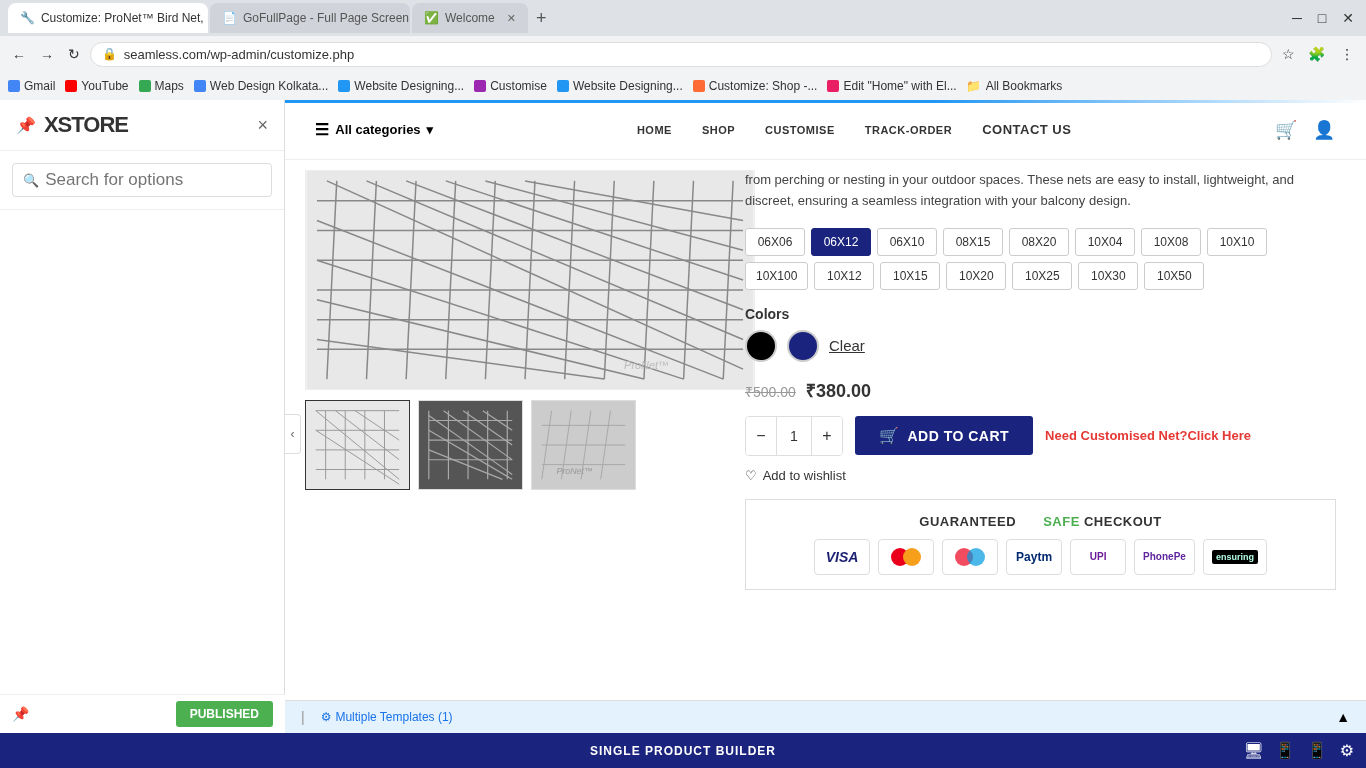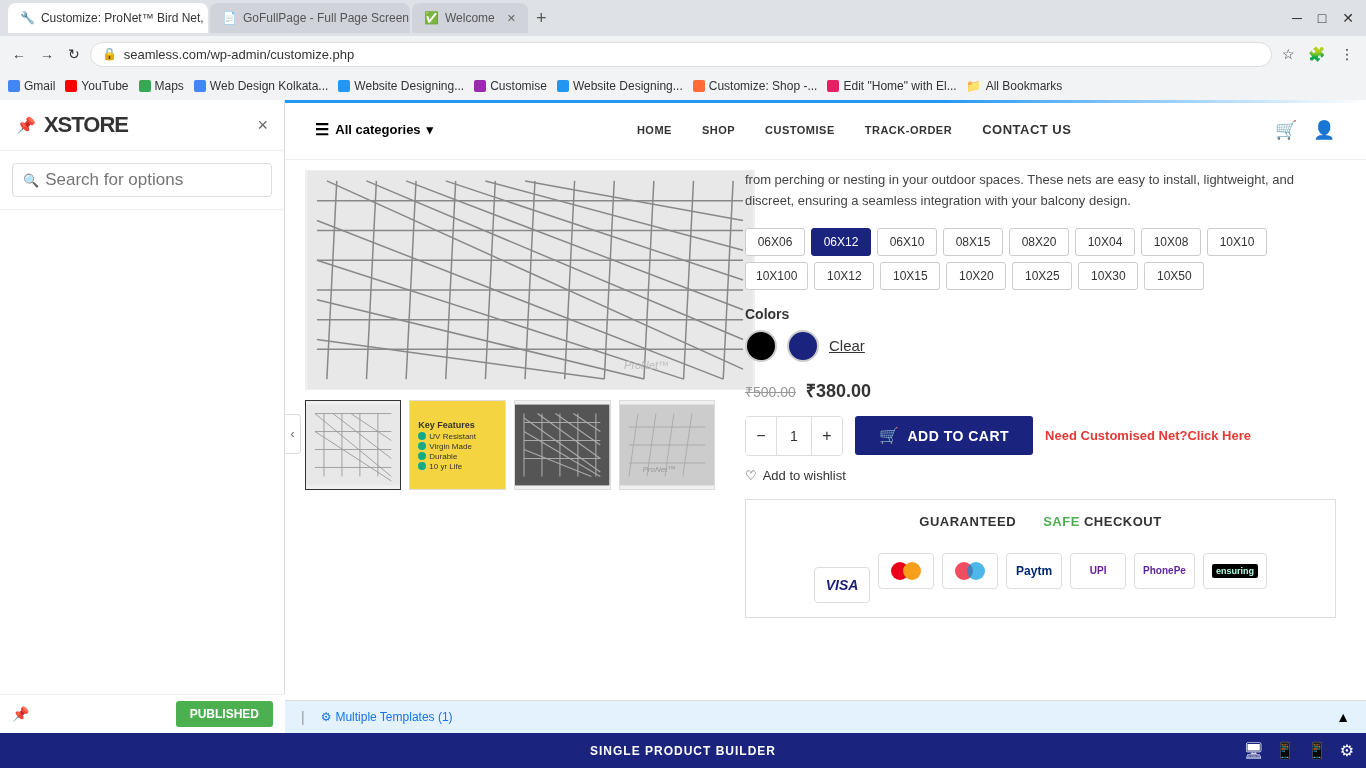--- a/index.html
+++ b/index.html
@@ -305,27 +305,6 @@
               </g>
             </svg>
           </div>
-          <div class="thumb" style="background:#f5d442;padding:4px;">
-            <div style="width:97px;height:82px;background:#f5d442;display:flex;flex-direction:column;align-items:flex-start;justify-content:center;padding:4px;">
-              <span style="font-size:9px;font-weight:bold;color:#333;">Key Features</span>
-              <div style="display:flex;align-items:center;gap:3px;margin-top:2px;">
-                <span style="width:8px;height:8px;background:#1a8;border-radius:50%;display:inline-block;"></span>
-                <span style="font-size:8px;color:#333;">UV Resistant</span>
-              </div>
-              <div style="display:flex;align-items:center;gap:3px;margin-top:1px;">
-                <span style="width:8px;height:8px;background:#1a8;border-radius:50%;display:inline-block;"></span>
-                <span style="font-size:8px;color:#333;">Virgin Made</span>
-              </div>
-              <div style="display:flex;align-items:center;gap:3px;margin-top:1px;">
-                <span style="width:8px;height:8px;background:#1a8;border-radius:50%;display:inline-block;"></span>
-                <span style="font-size:8px;color:#333;">Durable</span>
-              </div>
-              <div style="display:flex;align-items:center;gap:3px;margin-top:1px;">
-                <span style="width:8px;height:8px;background:#1a8;border-radius:50%;display:inline-block;"></span>
-                <span style="font-size:8px;color:#333;">10 yr Life</span>
-              </div>
-            </div>
-          </div>
           <div class="thumb">
             <svg width="105" height="90" viewBox="0 0 105 90" xmlns="http://www.w3.org/2000/svg">
               <rect width="105" height="90" fill="#555"></rect>

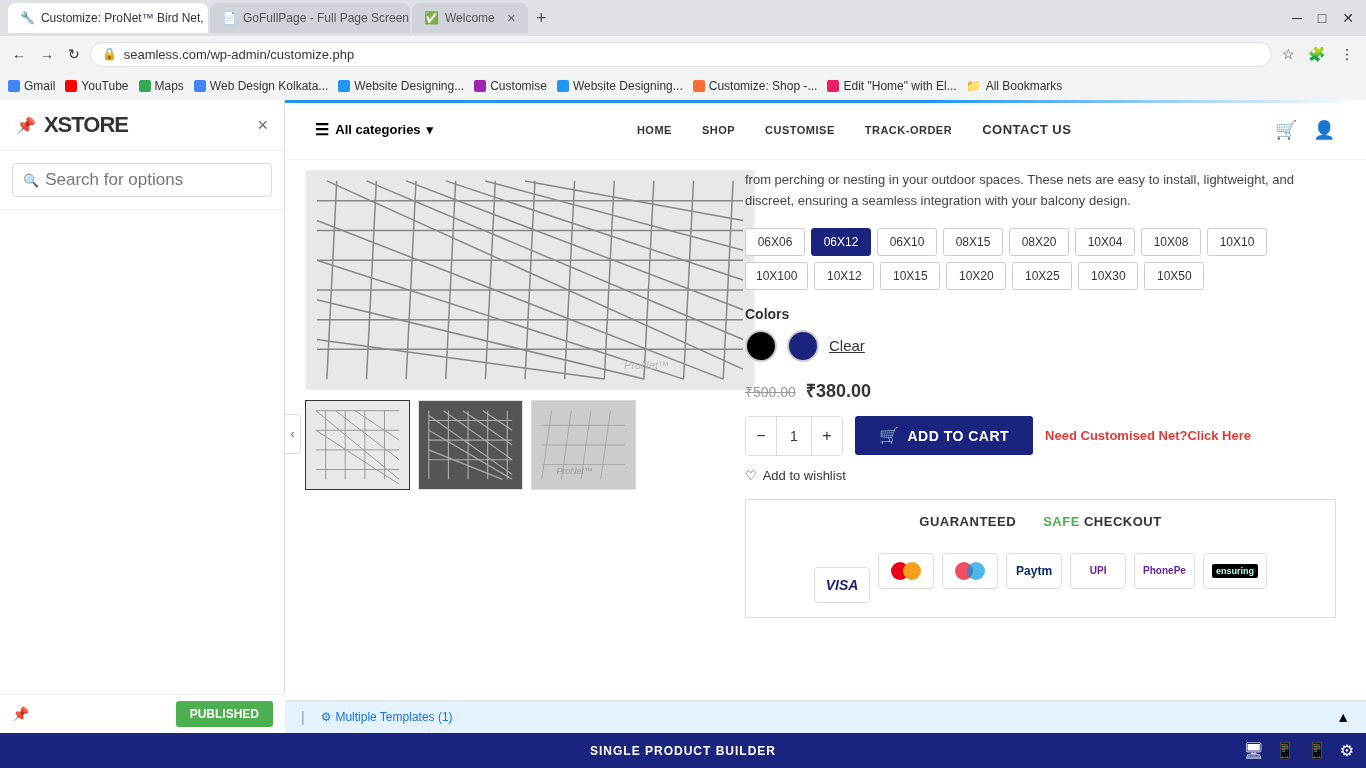--- a/index.html
+++ b/index.html
@@ -83,7 +83,7 @@
     .guaranteed-title span.checkout { color: #333; }
     .payment-methods { display: flex; align-items: center; justify-content: center; gap: 8px; flex-wrap: wrap; }
     .payment-badge { background: #fff; border: 1px solid #ddd; border-radius: 4px; padding: 4px 8px; font-size: 11px; font-weight: 700; height: 36px; display: flex; align-items: center; justify-content: center; min-width: 56px; }
-    .visa-badge { color: #1a1f71; margin-top: 28px; }
+    .visa-badge { color: #1a1f71; }
     .paytm-badge { color: #002970; font-size: 12px; }
     .upi-badge { color: #6a1b9a; font-size: 10px; }
 

